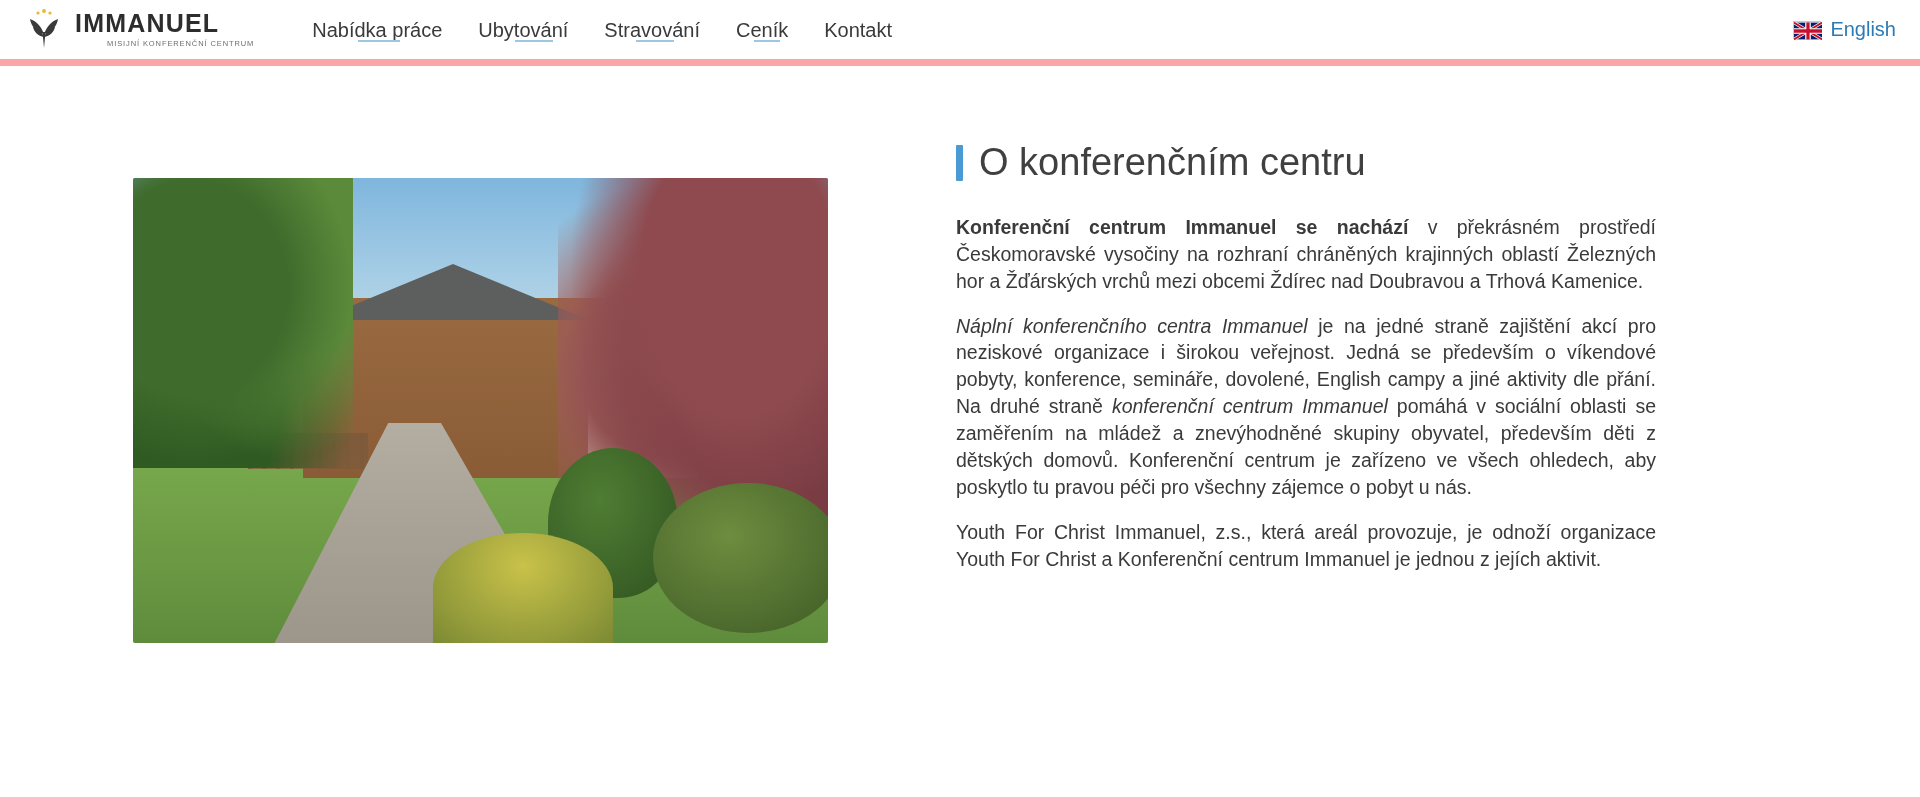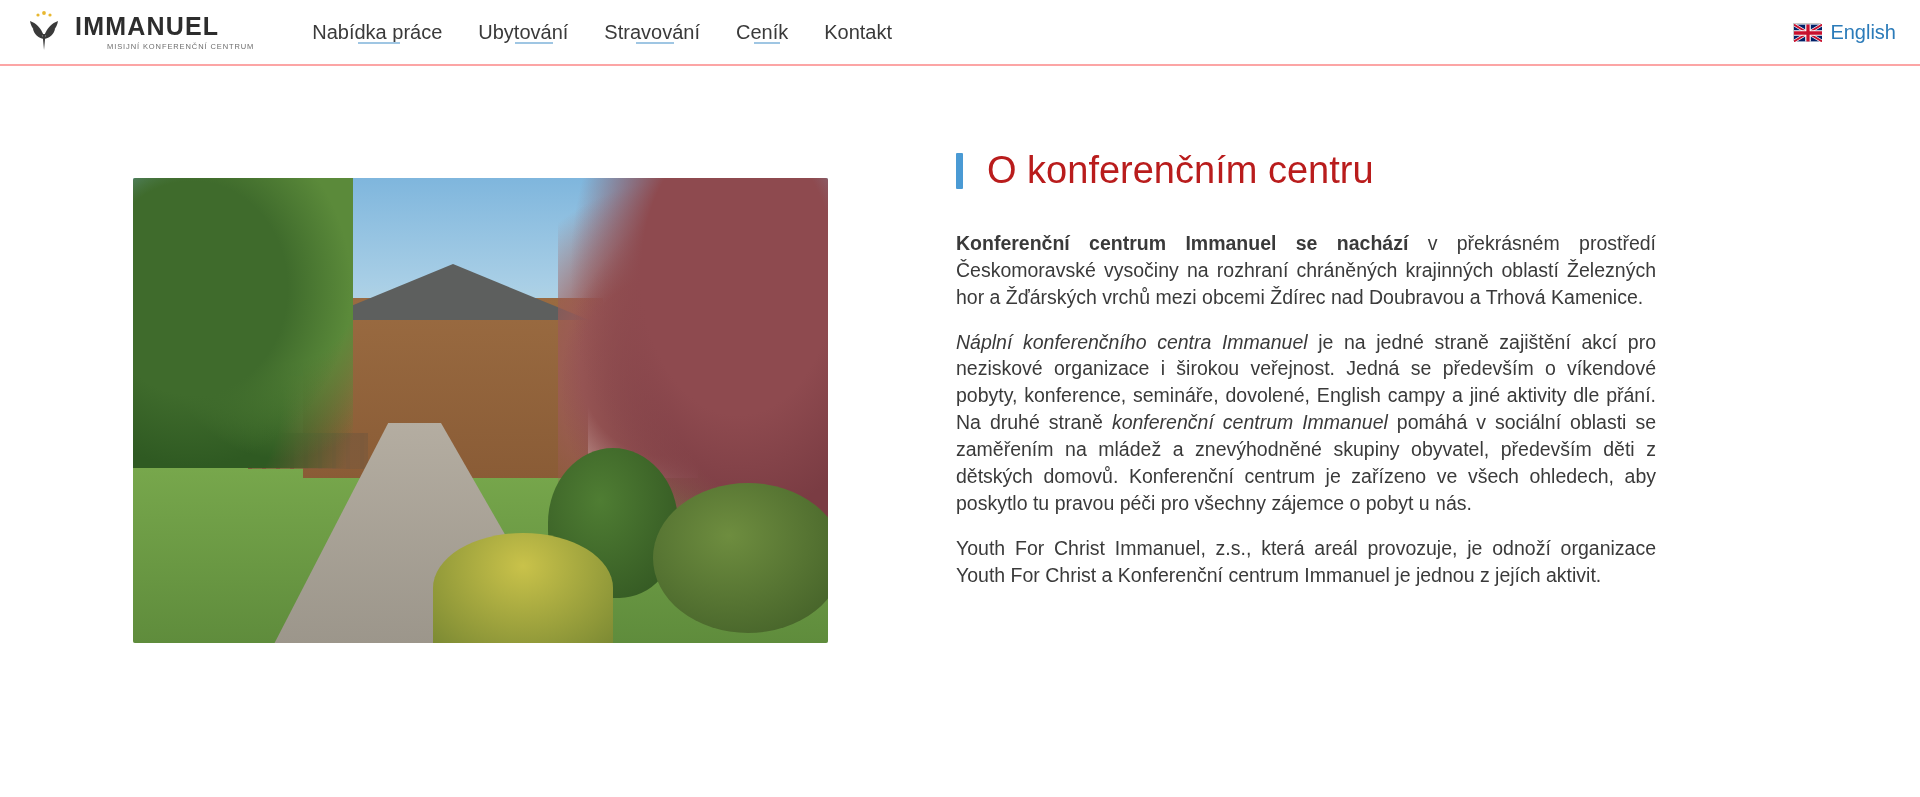--- a/index.html
+++ b/index.html
@@ -18,7 +18,7 @@
     width: 100%;
     height: 66px;
     background: #ffffff;
-    border-bottom: 2px solid #fca5a5;
+    border-bottom: 7px solid #fca5a5;
     display: flex;
     align-items: center;
     padding: 0 24px 0 22px;

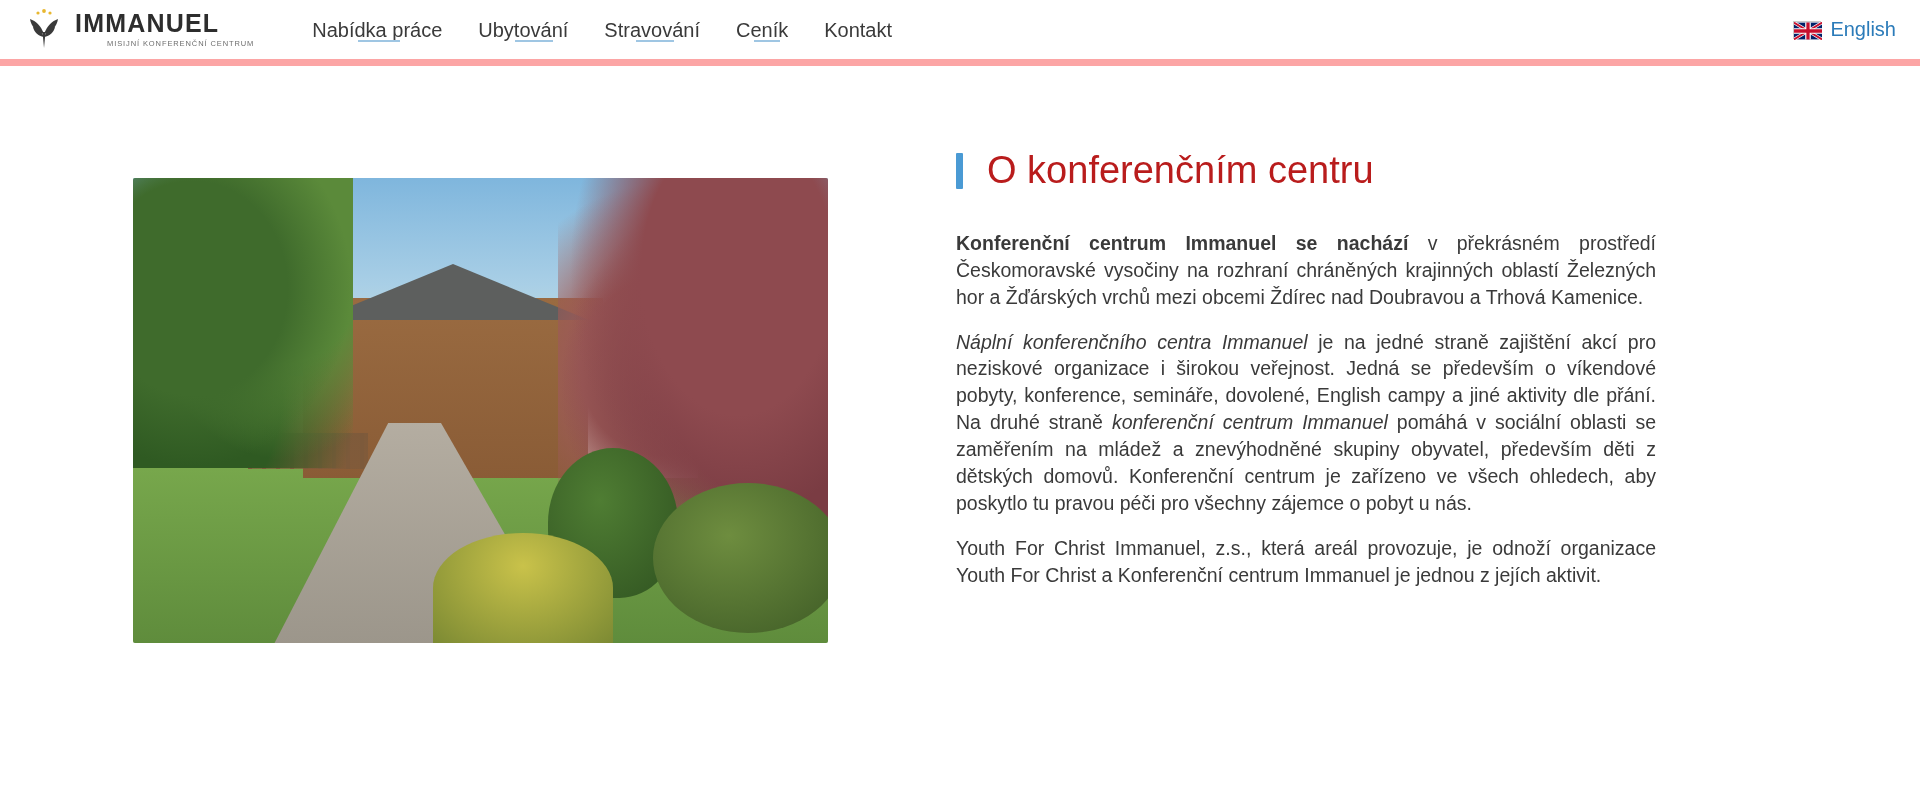--- a/index.html
+++ b/index.html
@@ -220,8 +220,8 @@
   .page-title {
     font-size: 38px;
     font-weight: normal;
-    color: #b91c1c;
-    margin: 8px;
+    color: #404040;
+    margin: 0;
     line-height: 1.1;
   }
   .para {

